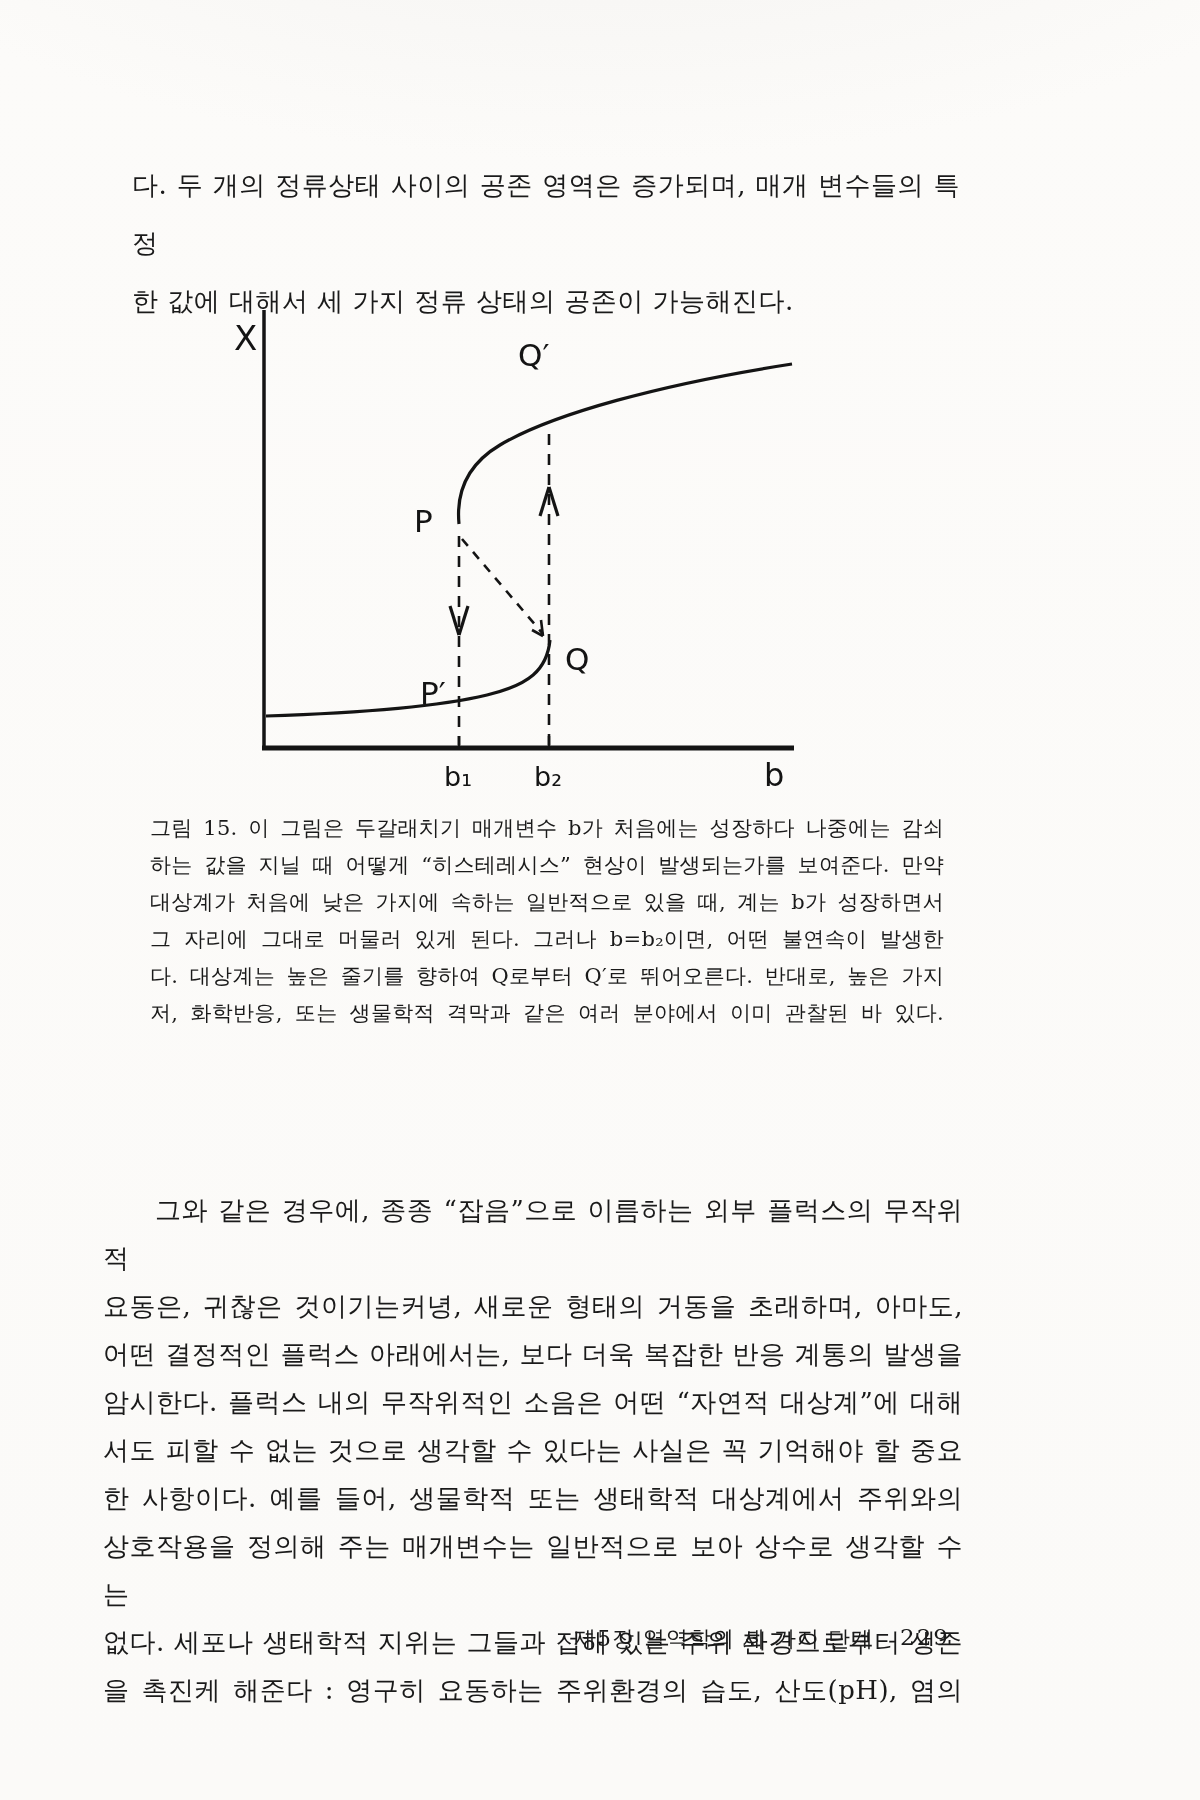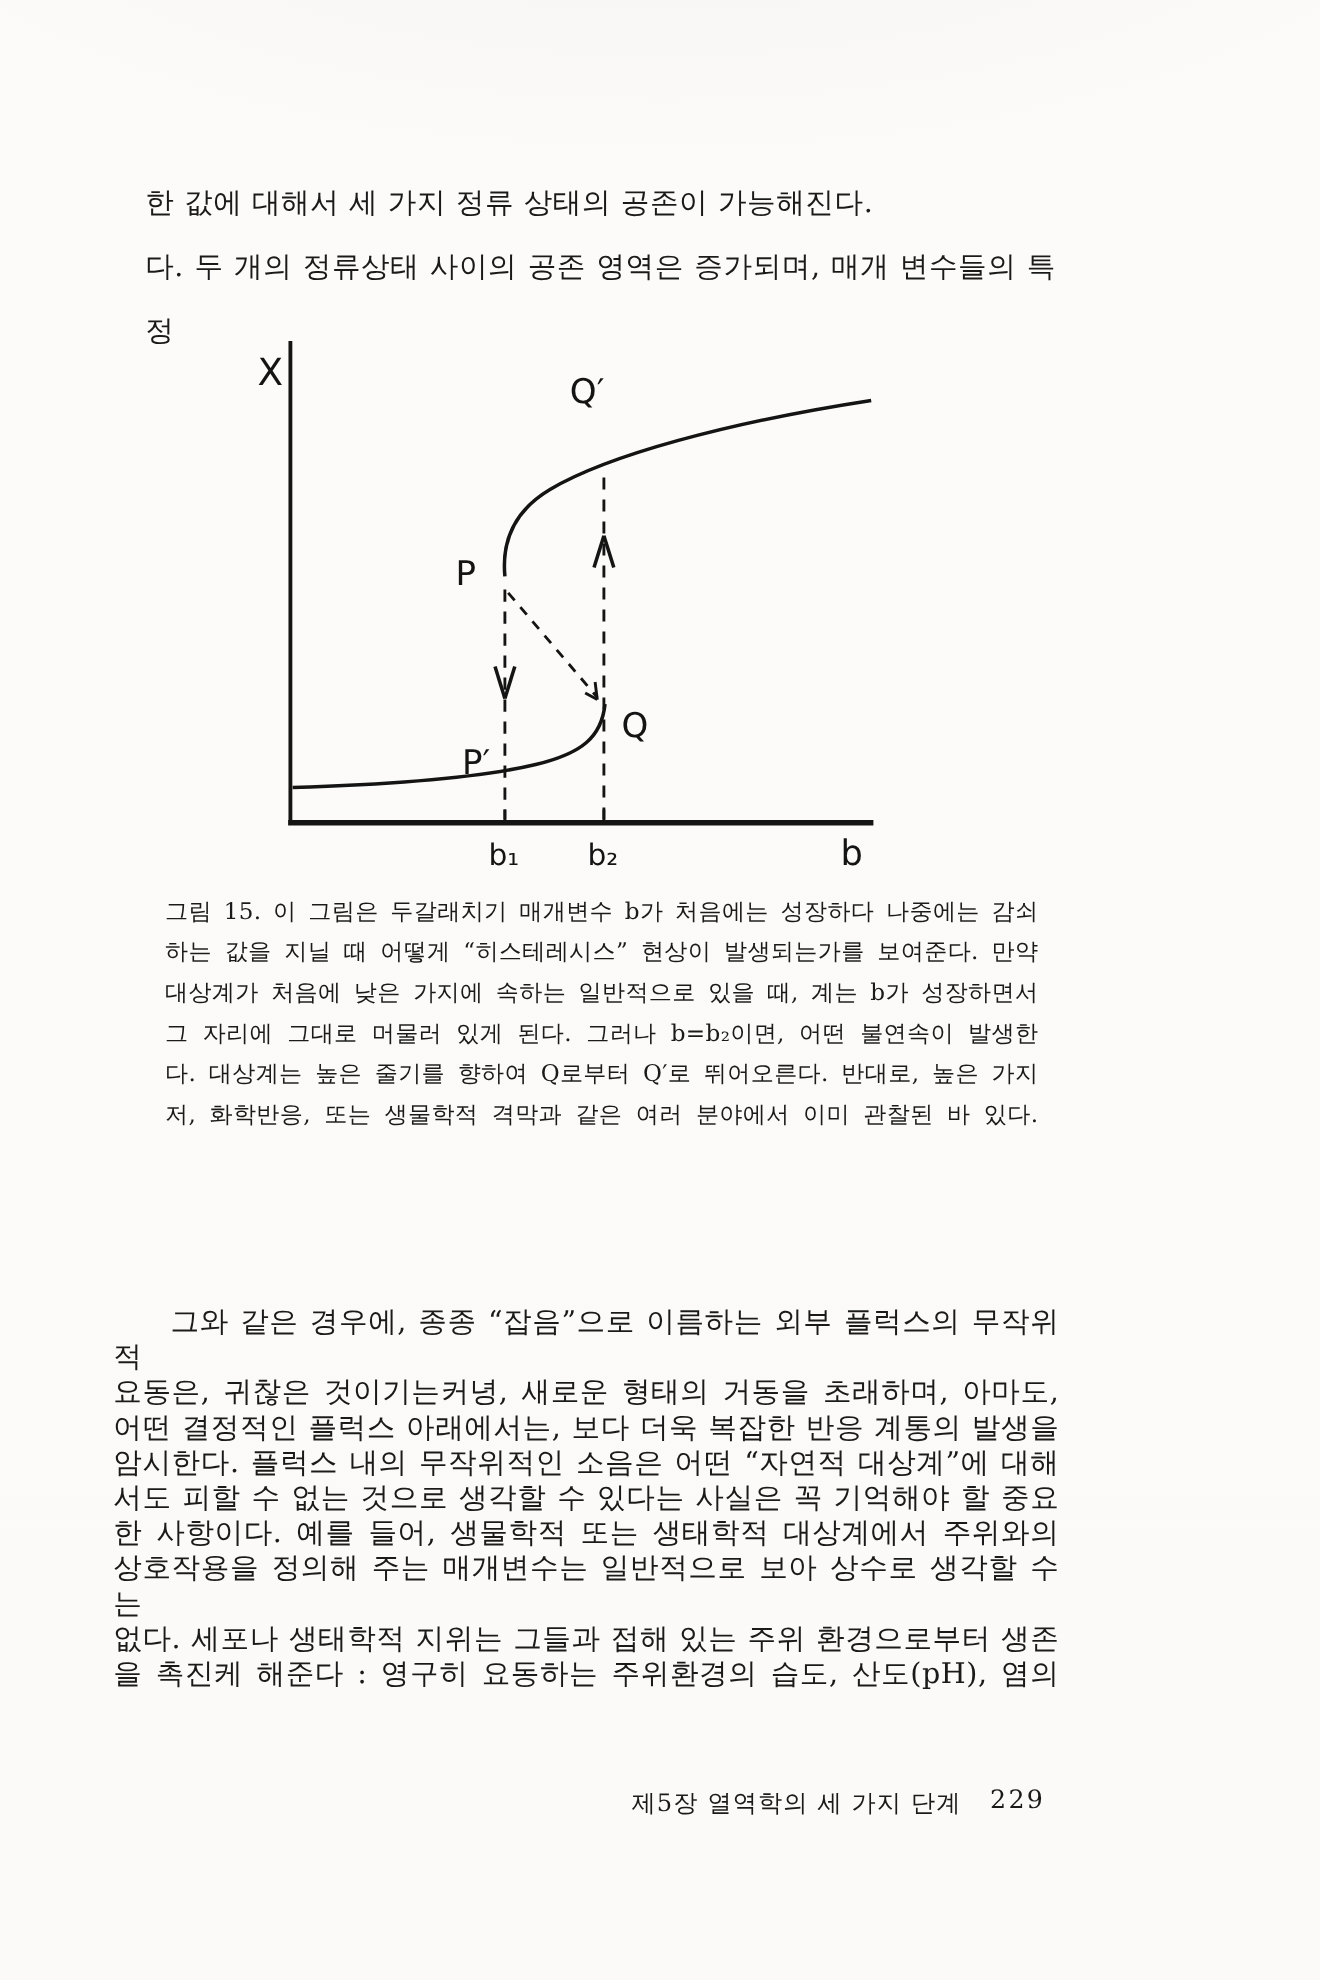--- a/index.html
+++ b/index.html
@@ -43,8 +43,8 @@
 <div class="sheet">
 
   <div class="textblock intro">
+    <div class="line">다. 두 개의 정류상태 사이의 공존 영역은 증가되며, 매개 변수들의 특정</div>
     <div class="line last">한 값에 대해서 세 가지 정류 상태의 공존이 가능해진다.</div>
-    <div class="line">다. 두 개의 정류상태 사이의 공존 영역은 증가되며, 매개 변수들의 특정</div>
   </div>
 
   <div class="figure">

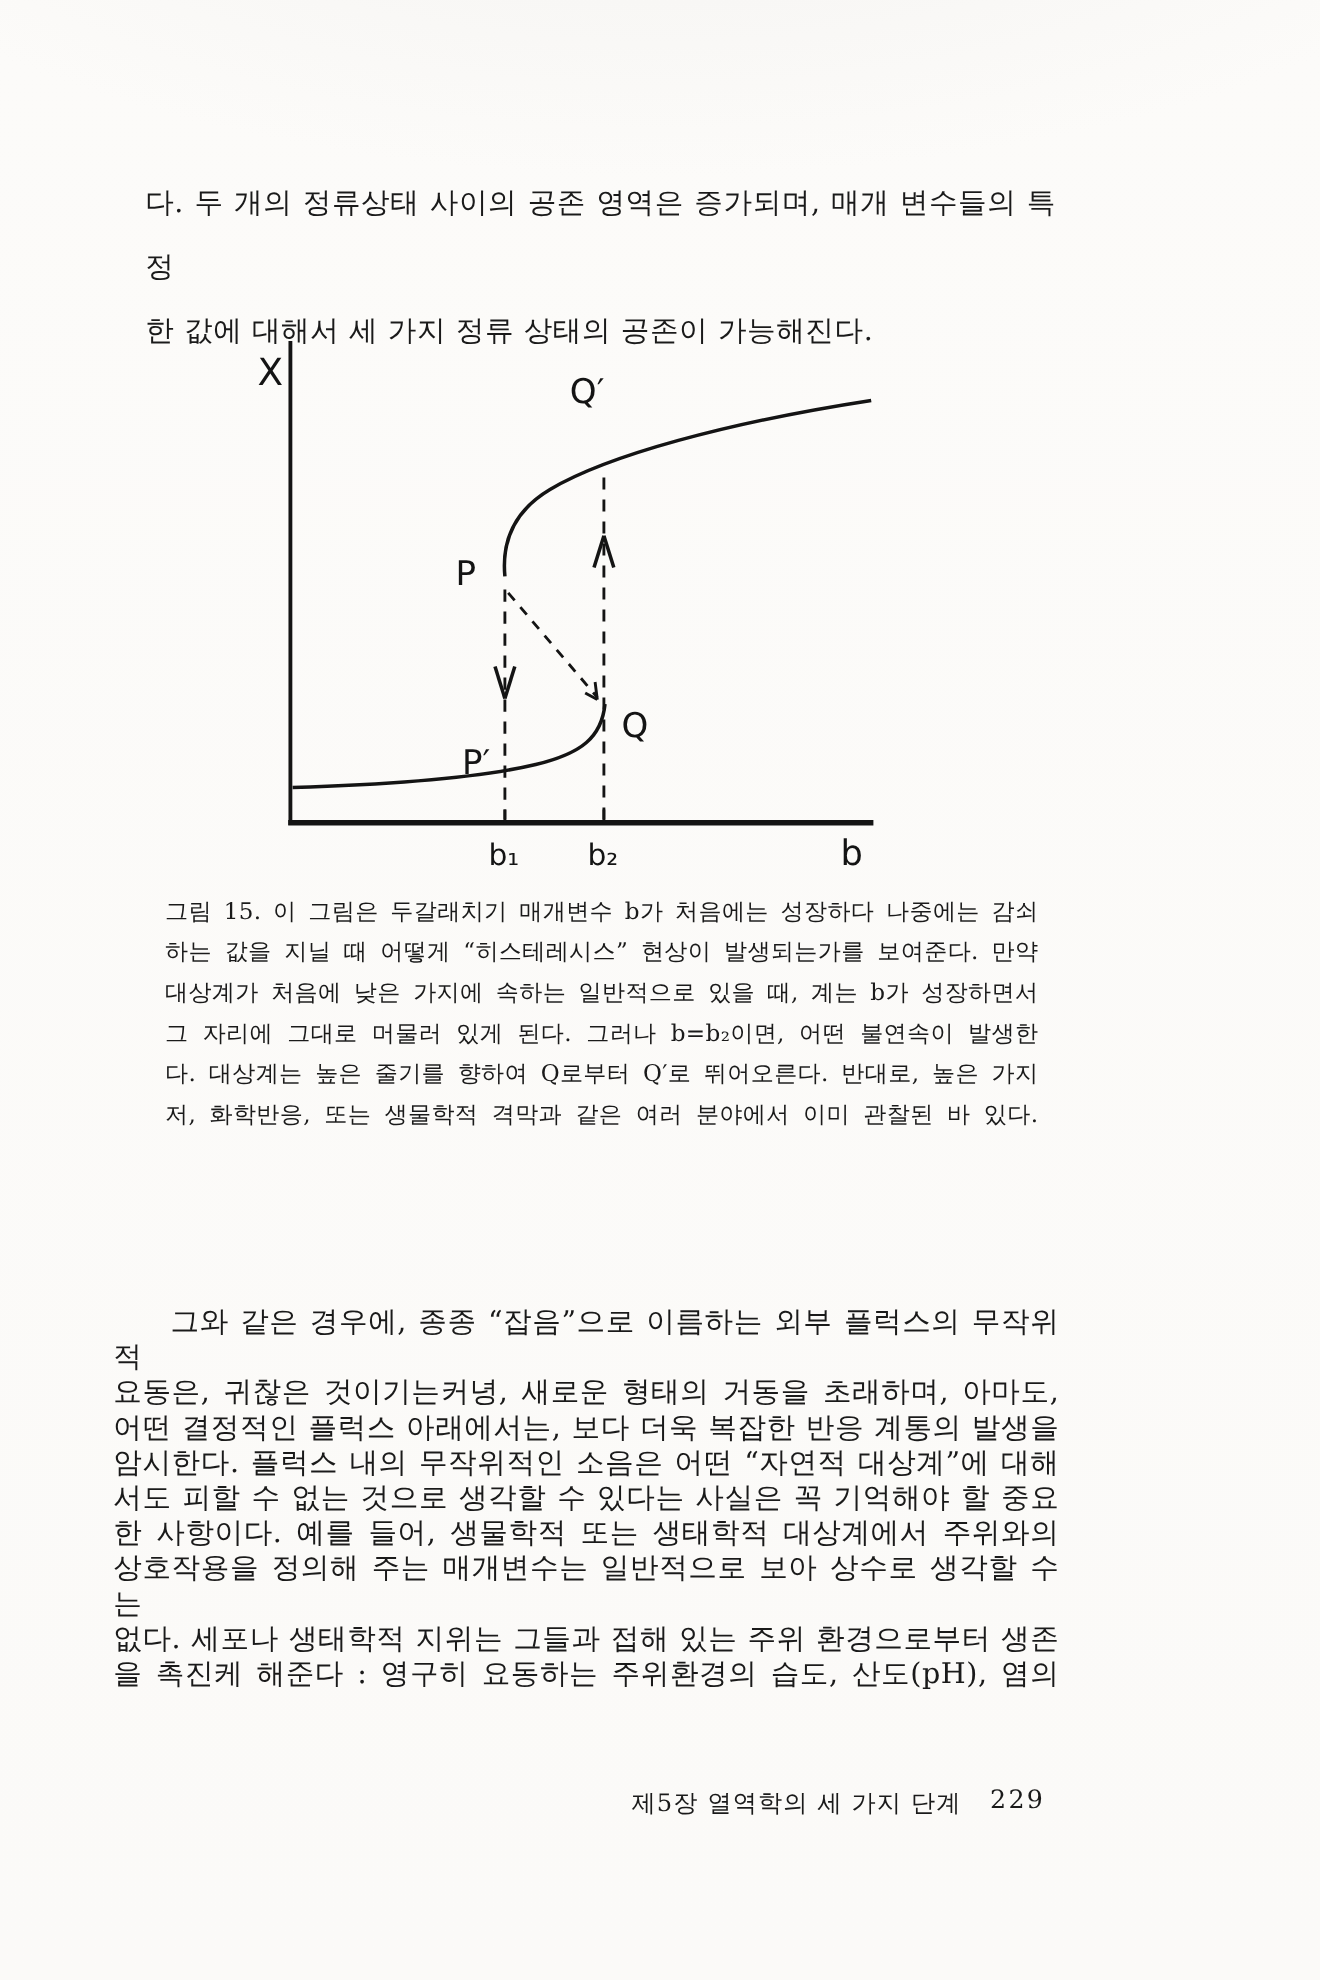--- a/index.html
+++ b/index.html
@@ -25,7 +25,7 @@
   .line.last{text-align-last:left;}
   .intro{left:132px;top:156px;width:828px;font-size:26px;line-height:58px;letter-spacing:.5px;}
   .caption{left:150px;top:810px;width:794px;font-size:21px;line-height:37px;letter-spacing:.3px;}
-  .bodytext{left:103px;top:1186px;width:860px;font-size:26px;line-height:32px;letter-spacing:.5px;}
+  .bodytext{left:103px;top:1186px;width:860px;font-size:26px;line-height:48px;letter-spacing:.5px;}
   .bodytext .line.first{text-indent:52px;}
   .figure{position:absolute;left:232px;top:292px;width:590px;height:500px;}
   .figure svg{width:100%;height:100%;}

